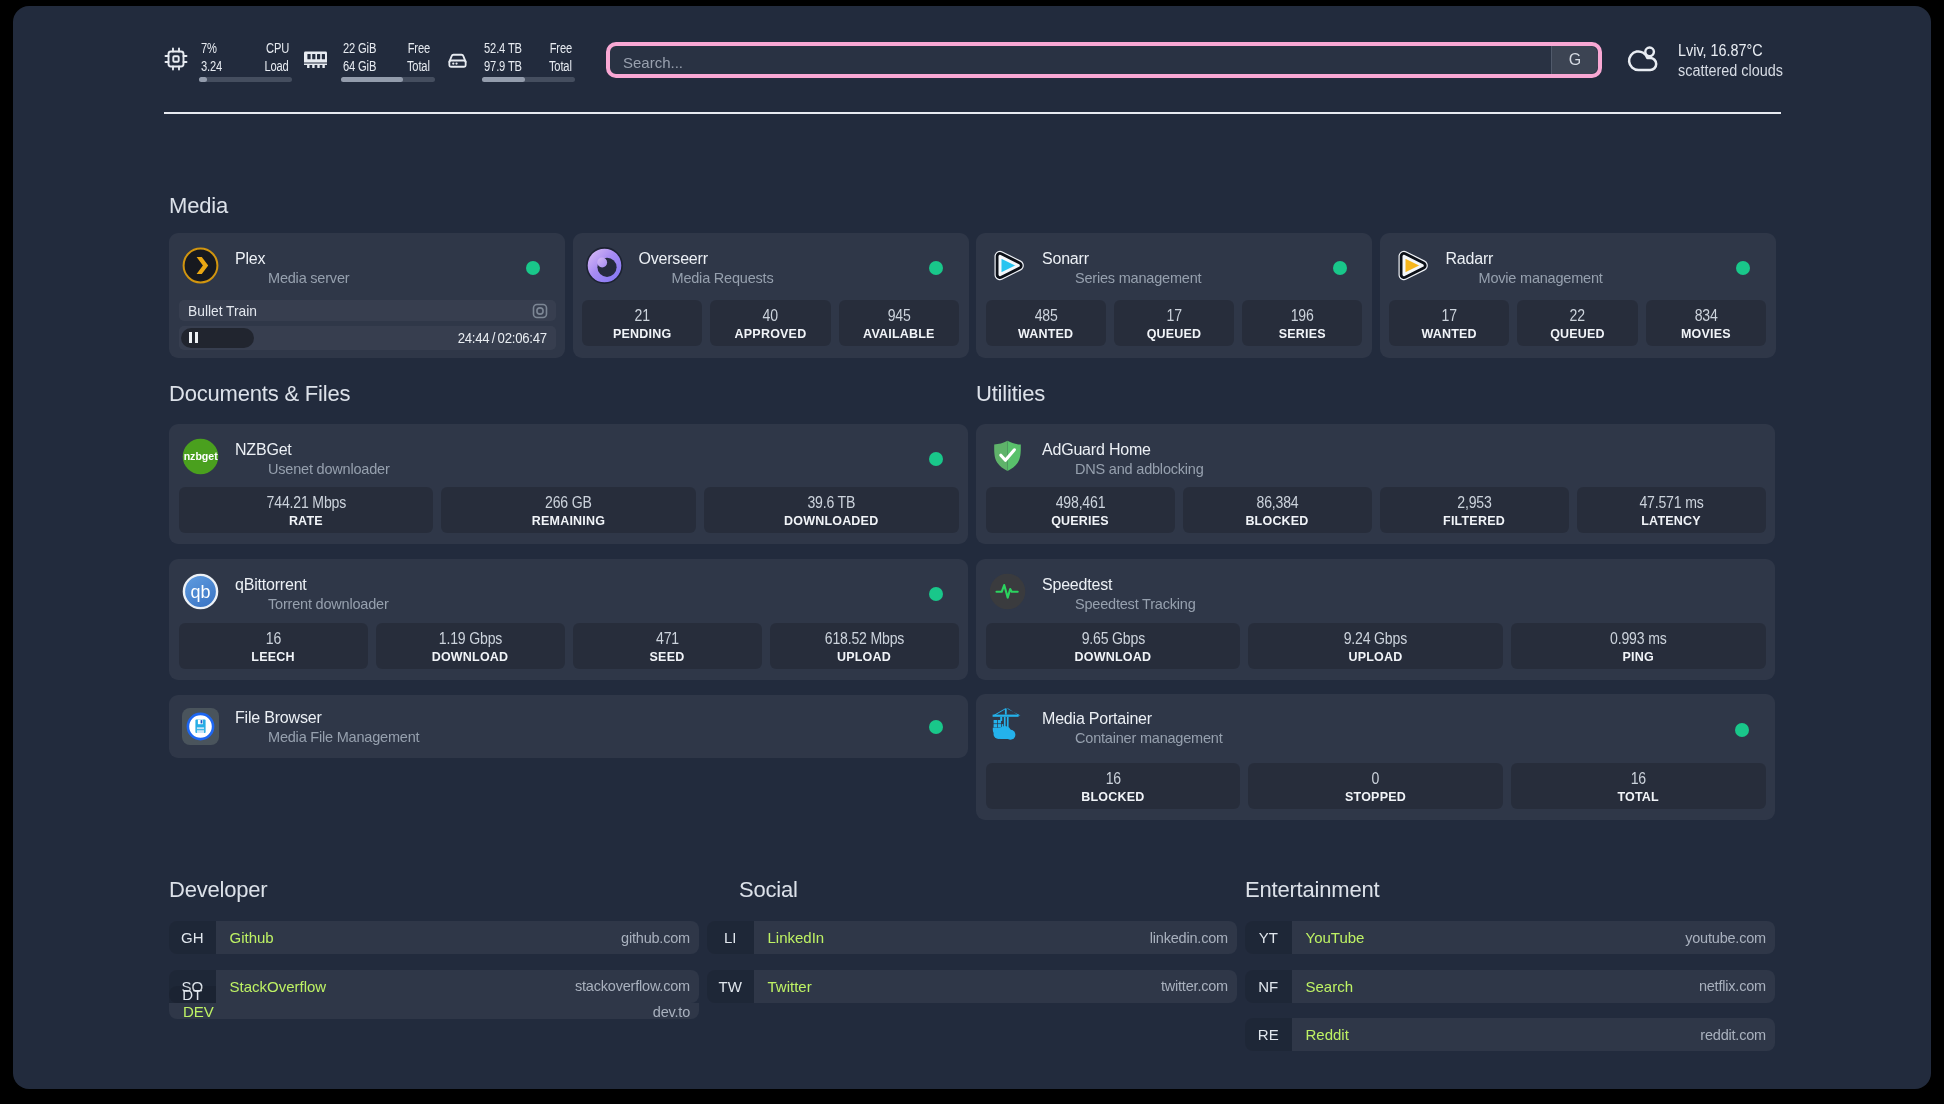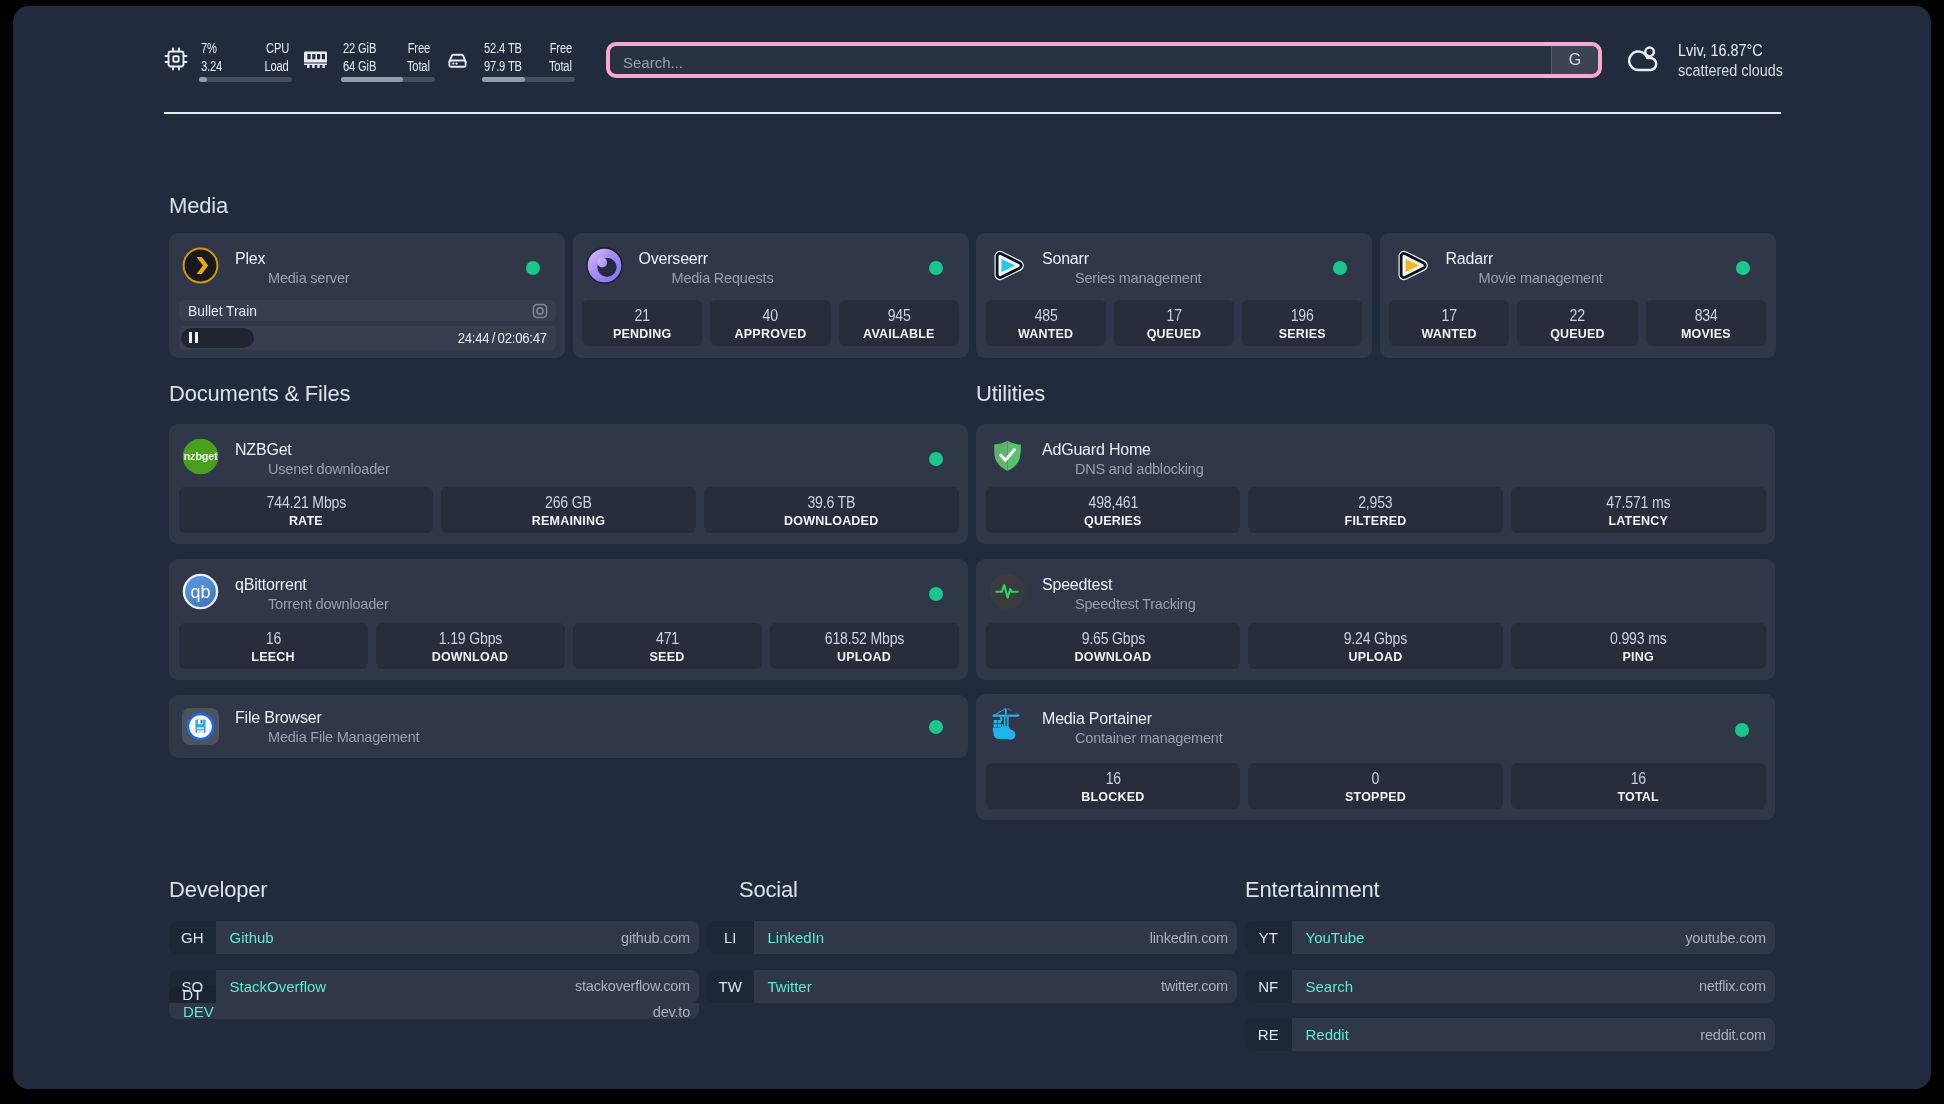--- a/index.html
+++ b/index.html
@@ -298,6 +298,10 @@
       <div class="stat">
             <div class="v">498,461</div>
             <div class="l">QUERIES</div>
+          </div>
+      <div class="stat">
+            <div class="v">86,384</div>
+            <div class="l">BLOCKED</div>
           </div>
       <div class="stat">
             <div class="v">2,953</div>

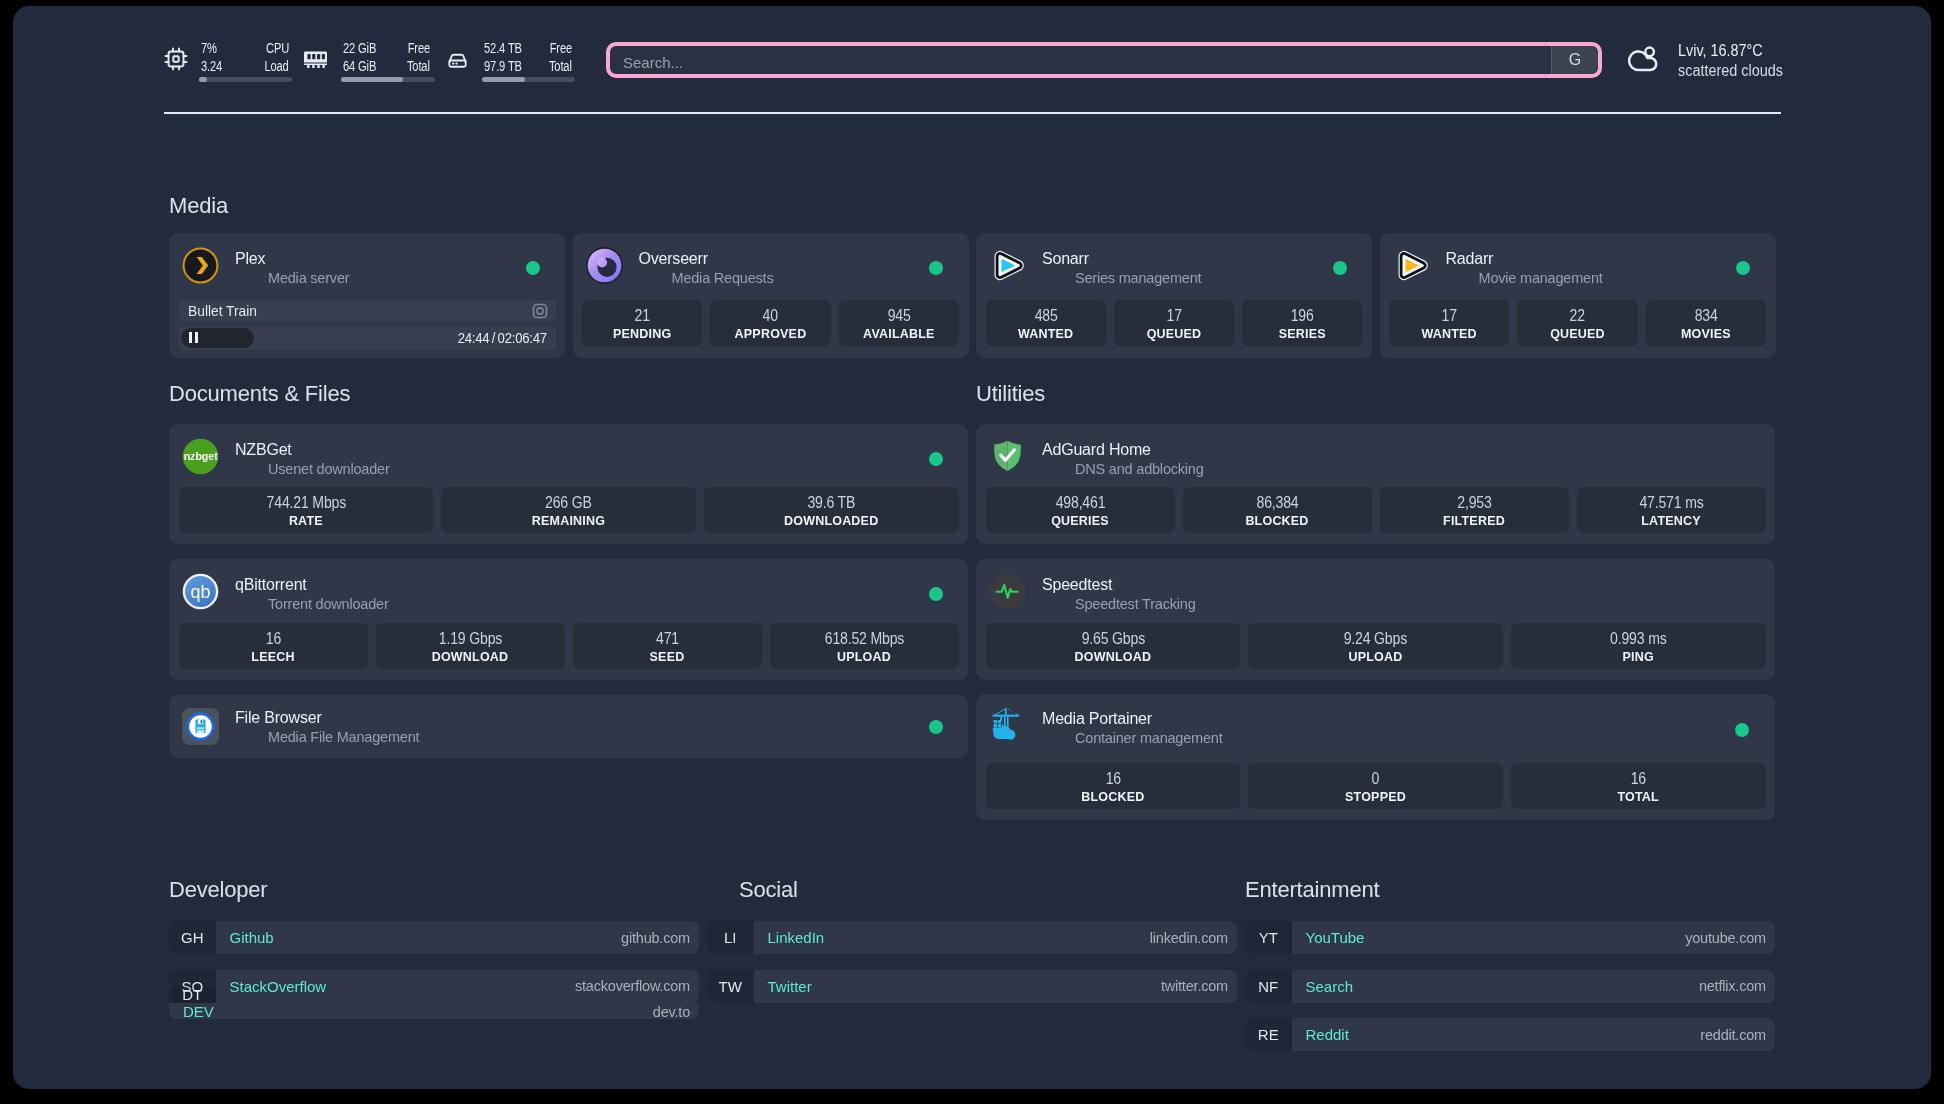--- a/index.html
+++ b/index.html
@@ -46,7 +46,7 @@
   .bk { position:absolute; height:33px; display:flex; border-radius:8px; overflow:hidden; font-size:15px; }
   .bk .ab { width:46.5px; background:rgba(0,0,0,0.09); color:#e0e6ed; display:flex; align-items:center; justify-content:center; }
   .bk .bar { flex:1; background:rgba(255,255,255,0.06); display:flex; align-items:center; }
-  .bk .nm { margin-left:14px; color:#5eead4; }
+  .bk .nm { margin-left:14px; color:#bef264; }
   .bk .url { margin-left:auto; margin-right:9px; font-size:14.5px; color:#a9b1be; letter-spacing:-0.2px; }
 </style>
 </head>

